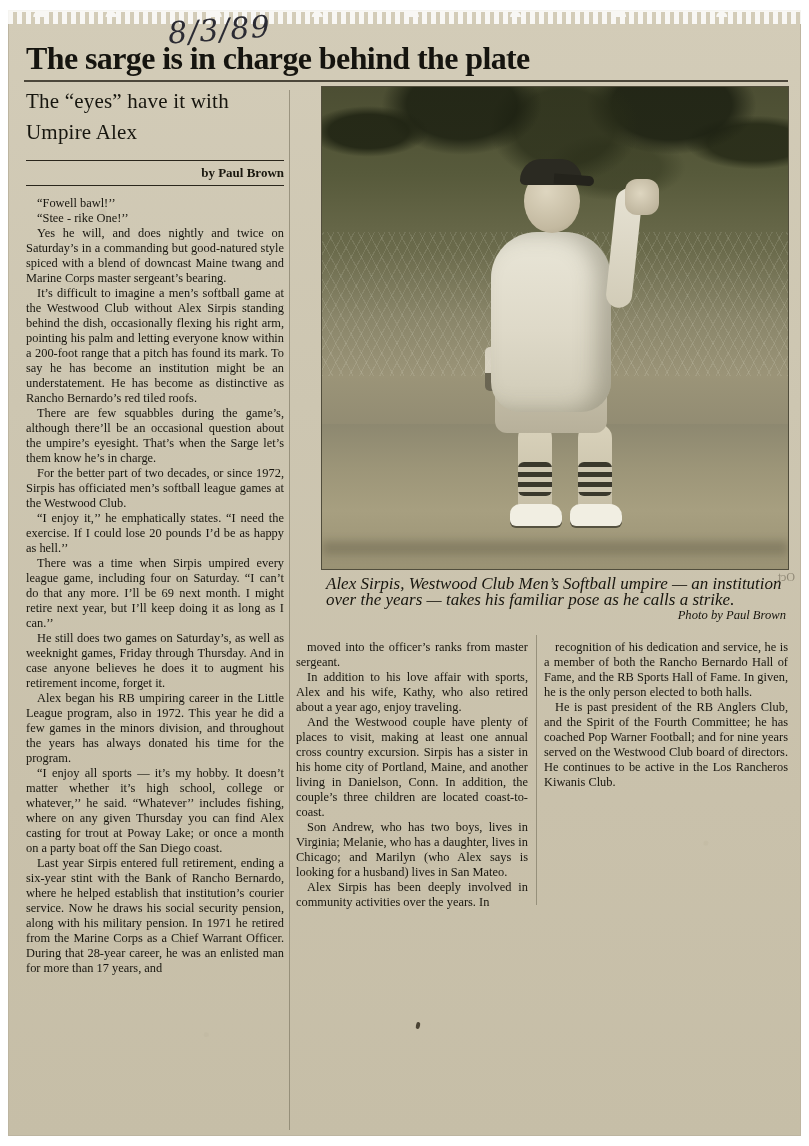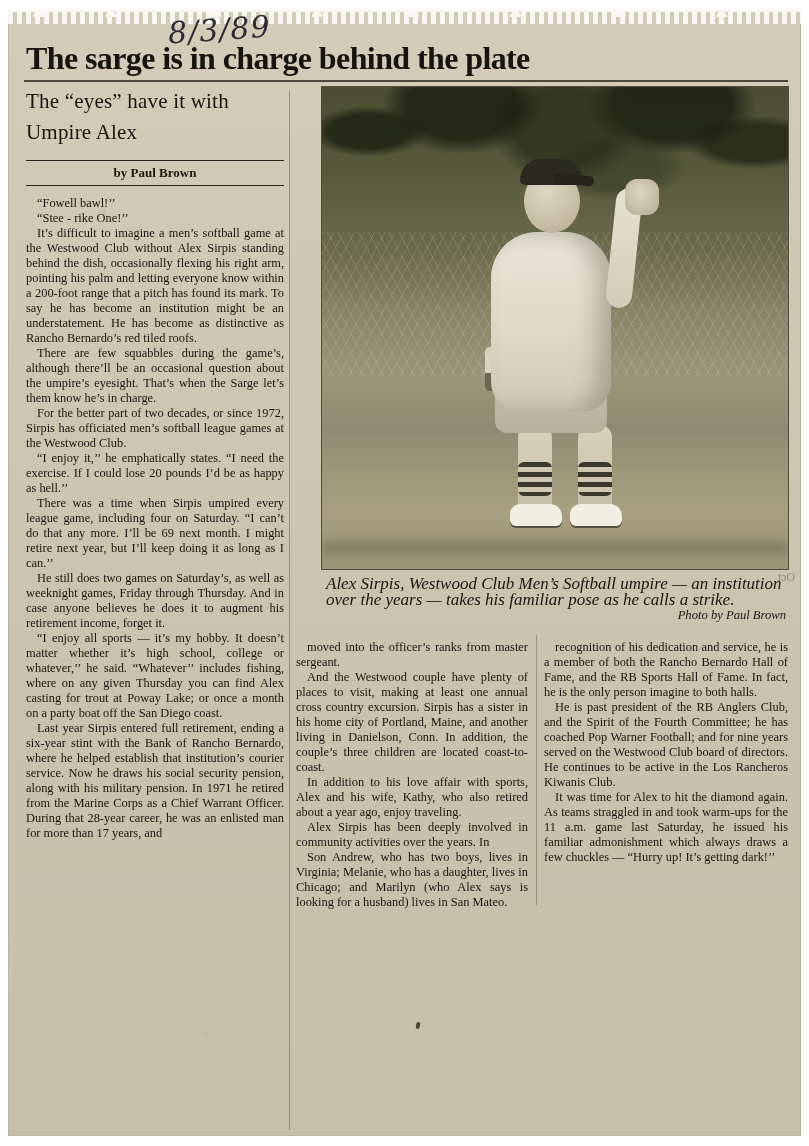--- a/index.html
+++ b/index.html
@@ -131,7 +131,7 @@
     left: 18px;
     top: 150px;
     width: 258px;
-    text-align: center;
+    text-align: right;
     font-size: 13px;
     font-weight: bold;
     color: #1a180f;

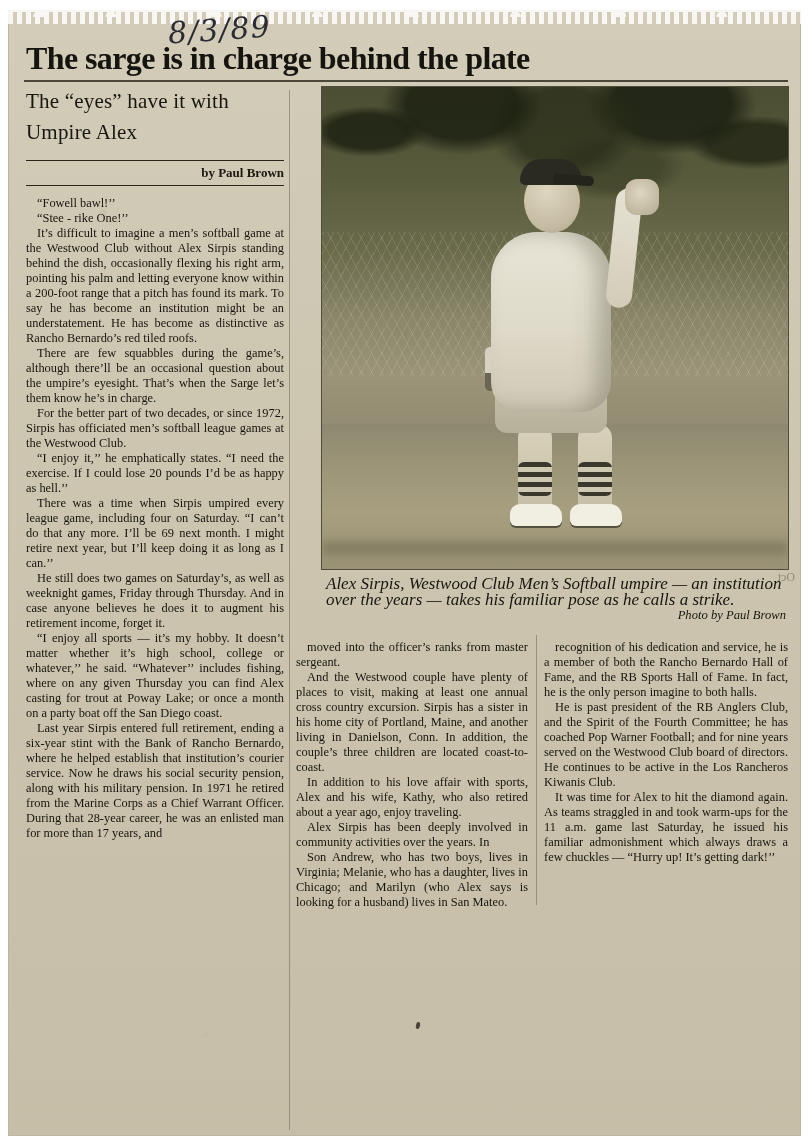--- a/index.html
+++ b/index.html
@@ -396,6 +396,7 @@
     <div class="col" id="col1">
         <p>“Fowell bawl!’’</p>
         <p>“Stee - rike One!’’</p>
+        <p>Yes he will, and does nightly and twice on Saturday’s in a commanding but good-natured style spiced with a blend of downcast Maine twang and Marine Corps master sergeant’s bearing.</p>
         <p>It’s difficult to imagine a men’s softball game at the Westwood Club without Alex Sirpis standing behind the dish, occasionally flexing his right arm, pointing his palm and letting everyone know within a 200-foot range that a pitch has found its mark. To say he has become an institution might be an understatement. He has become as distinctive as Rancho Bernardo’s red tiled roofs.</p>
         <p>There are few squabbles during the game’s, although there’ll be an occasional question about the umpire’s eyesight. That’s when the Sarge let’s them know he’s in charge.</p>
         <p>For the better part of two decades, or since 1972, Sirpis has officiated men’s softball league games at the Westwood Club.</p>

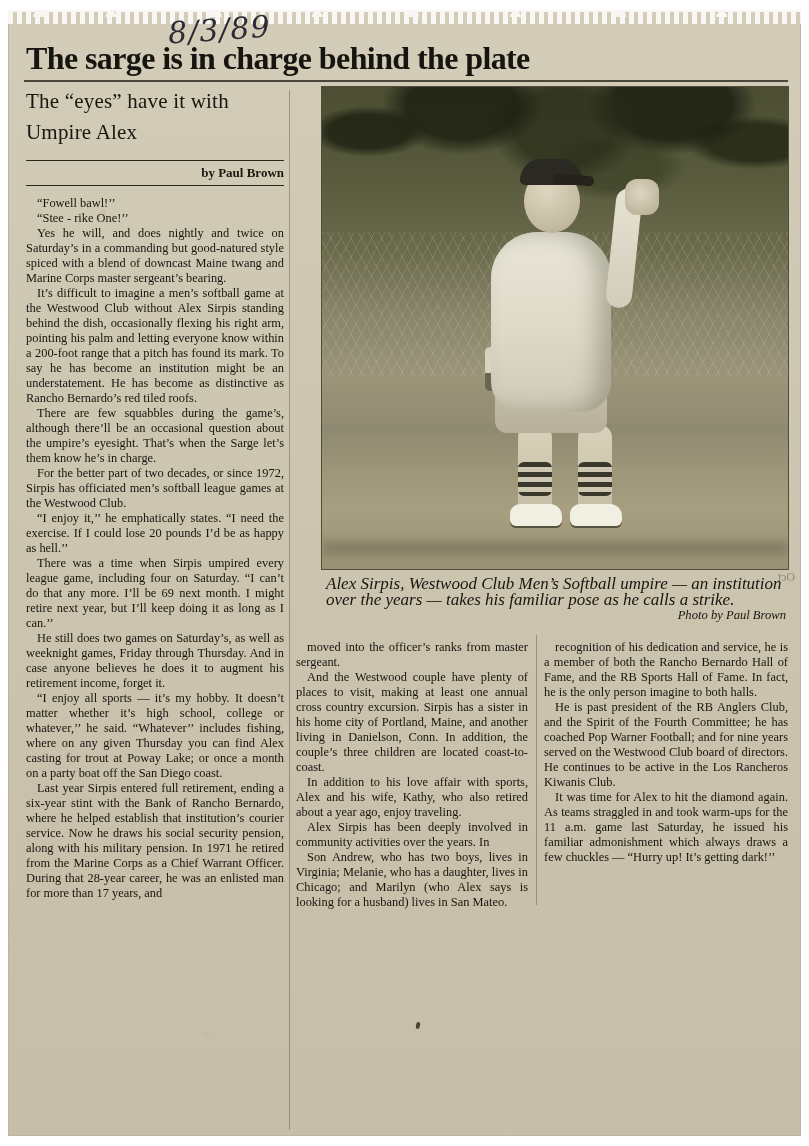--- a/index.html
+++ b/index.html
@@ -414,7 +414,7 @@
         <p>Son Andrew, who has two boys, lives in Virginia; Melanie, who has a daughter, lives in Chicago; and Marilyn (who Alex says is looking for a husband) lives in San Mateo.</p>
       </div>
     <div class="col" id="col3">
-        <p>recognition of his dedication and service, he is a member of both the Rancho Bernardo Hall of Fame, and the RB Sports Hall of Fame. In fact, he is the only person imagine to both halls.</p>
+        <p>recognition of his dedication and service, he is a member of both the Rancho Bernardo Hall of Fame, and the RB Sports Hall of Fame. In given, he is the only person elected to both halls.</p>
         <p>He is past president of the RB Anglers Club, and the Spirit of the Fourth Committee; he has coached Pop Warner Football; and for nine years served on the Westwood Club board of directors. He continues to be active in the Los Rancheros Kiwanis Club.</p>
         <p>It was time for Alex to hit the diamond again. As teams straggled in and took warm-ups for the 11 a.m. game last Saturday, he issued his familiar admonishment which always draws a few chuckles — “Hurry up! It’s getting dark!’’</p>
       </div>

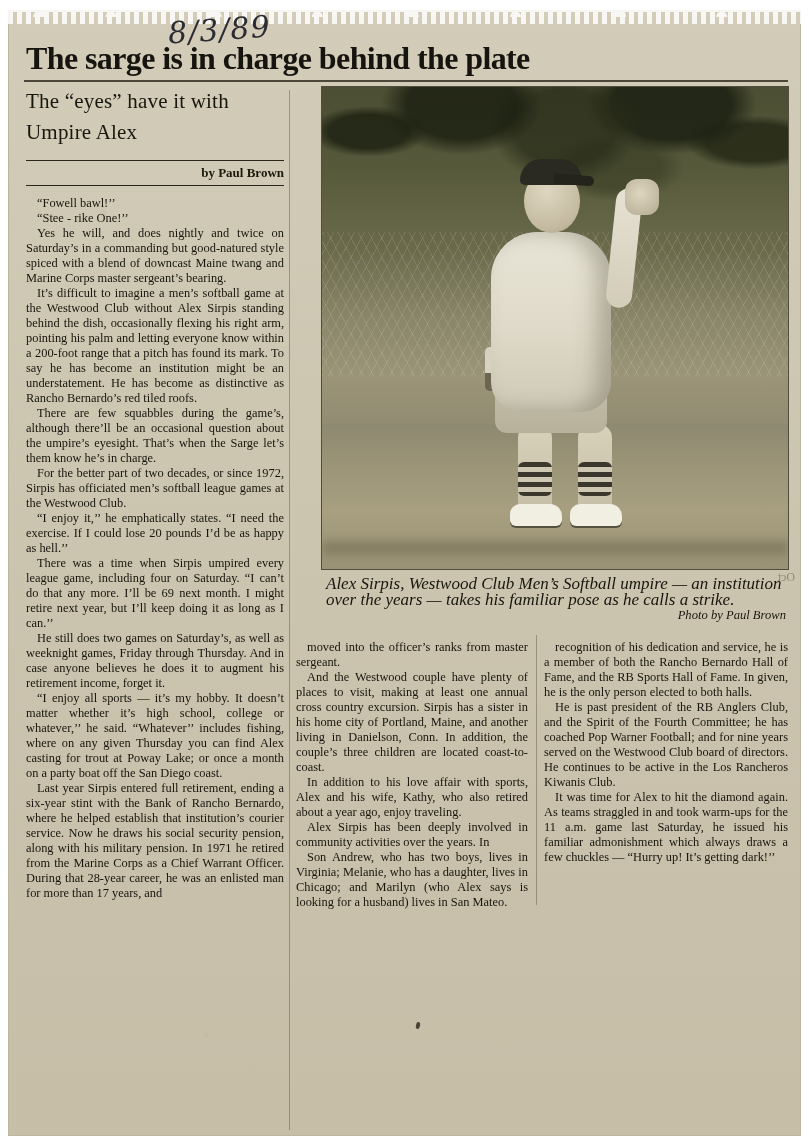--- a/index.html
+++ b/index.html
@@ -403,6 +403,7 @@
         <p>“I enjoy it,’’ he emphatically states. “I need the exercise. If I could lose 20 pounds I’d be as happy as hell.’’</p>
         <p>There was a time when Sirpis umpired every league game, including four on Saturday. “I can’t do that any more. I’ll be 69 next month. I might retire next year, but I’ll keep doing it as long as I can.’’</p>
         <p>He still does two games on Saturday’s, as well as weeknight games, Friday through Thursday. And in case anyone believes he does it to augment his retirement income, forget it.</p>
+        <p>Alex began his RB umpiring career in the Little League program, also in 1972. This year he did a few games in the minors division, and throughout the years has always donated his time for the program.</p>
         <p>“I enjoy all sports — it’s my hobby. It doesn’t matter whether it’s high school, college or whatever,’’ he said. “Whatever’’ includes fishing, where on any given Thursday you can find Alex casting for trout at Poway Lake; or once a month on a party boat off the San Diego coast.</p>
         <p>Last year Sirpis entered full retirement, ending a six-year stint with the Bank of Rancho Bernardo, where he helped establish that institution’s courier service. Now he draws his social security pension, along with his military pension. In 1971 he retired from the Marine Corps as a Chief Warrant Officer. During that 28-year career, he was an enlisted man for more than 17 years, and</p>
       </div>

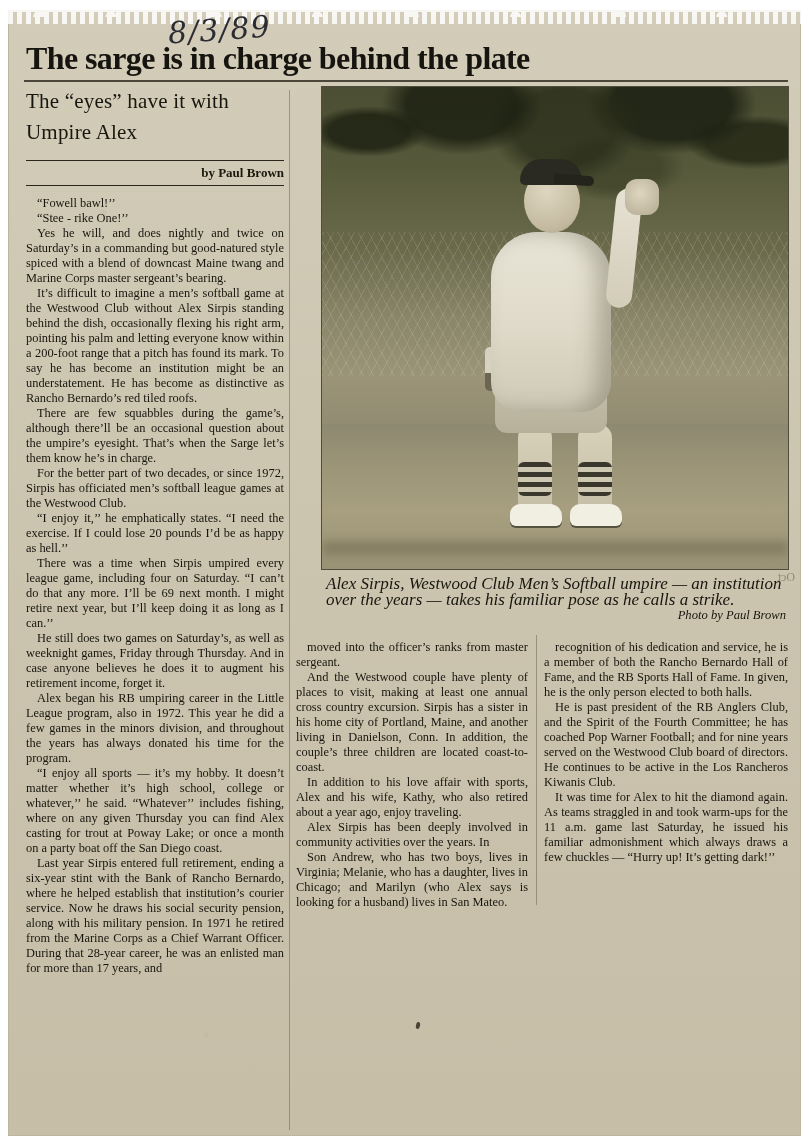--- a/index.html
+++ b/index.html
@@ -409,8 +409,8 @@
       </div>
     <div class="col" id="col2">
         <p>moved into the officer’s ranks from master sergeant.</p>
+        <p>In addition to his love affair with sports, Alex and his wife, Kathy, who also retired about a year ago, enjoy traveling.</p>
         <p>And the Westwood couple have plenty of places to visit, making at least one annual cross country excursion. Sirpis has a sister in his home city of Portland, Maine, and another living in Danielson, Conn. In addition, the couple’s three children are located coast-to-coast.</p>
-        <p>In addition to his love affair with sports, Alex and his wife, Kathy, who also retired about a year ago, enjoy traveling.</p>
         <p>Alex Sirpis has been deeply involved in community activities over the years. In</p>
         <p>Son Andrew, who has two boys, lives in Virginia; Melanie, who has a daughter, lives in Chicago; and Marilyn (who Alex says is looking for a husband) lives in San Mateo.</p>
       </div>

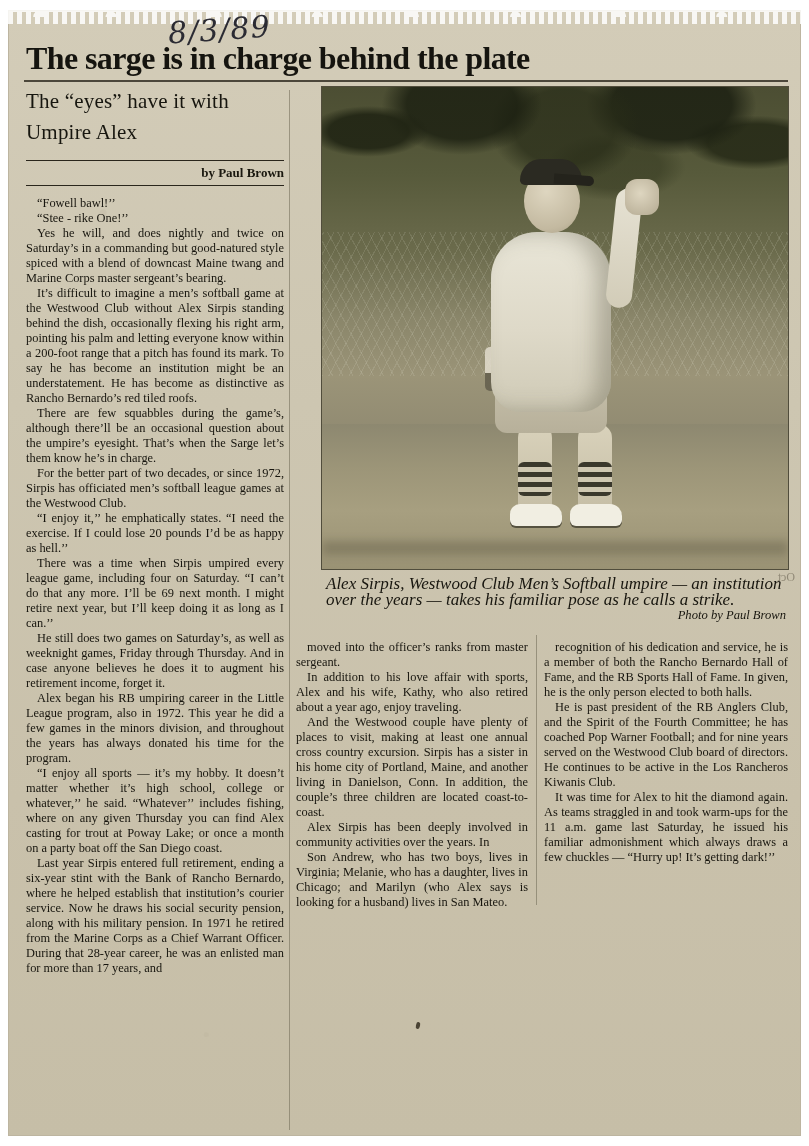--- a/index.html
+++ b/index.html
@@ -417,7 +417,6 @@
     <div class="col" id="col3">
         <p>recognition of his dedication and service, he is a member of both the Rancho Bernardo Hall of Fame, and the RB Sports Hall of Fame. In given, he is the only person elected to both halls.</p>
         <p>He is past president of the RB Anglers Club, and the Spirit of the Fourth Committee; he has coached Pop Warner Football; and for nine years served on the Westwood Club board of directors. He continues to be active in the Los Rancheros Kiwanis Club.</p>
-        <p>It was time for Alex to hit the diamond again. As teams straggled in and took warm-ups for the 11 a.m. game last Saturday, he issued his familiar admonishment which always draws a few chuckles — “Hurry up! It’s getting dark!’’</p>
       </div>
 
     <div id="ghost">Oct</div>

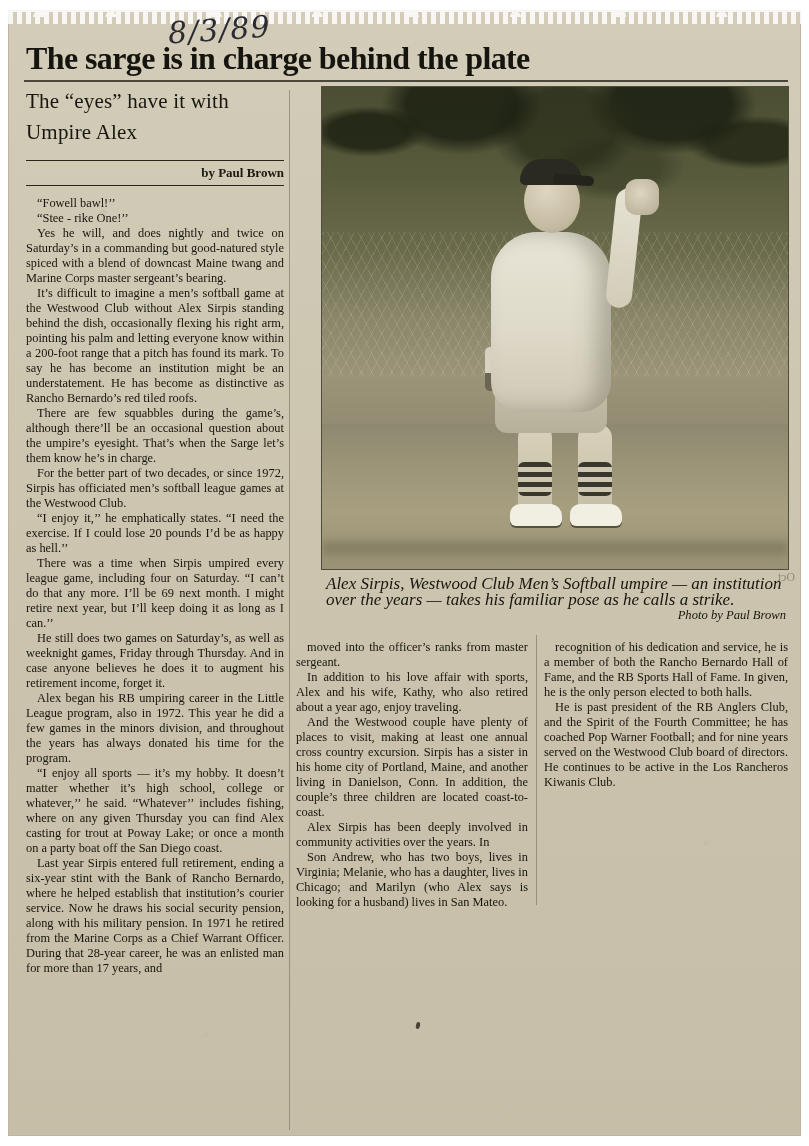--- a/index.html
+++ b/index.html
@@ -411,8 +411,8 @@
         <p>moved into the officer’s ranks from master sergeant.</p>
         <p>In addition to his love affair with sports, Alex and his wife, Kathy, who also retired about a year ago, enjoy traveling.</p>
         <p>And the Westwood couple have plenty of places to visit, making at least one annual cross country excursion. Sirpis has a sister in his home city of Portland, Maine, and another living in Danielson, Conn. In addition, the couple’s three children are located coast-to-coast.</p>
+        <p>Son Andrew, who has two boys, lives in Virginia; Melanie, who has a daughter, lives in Chicago; and Marilyn (who Alex says is looking for a husband) lives in San Mateo.</p>
         <p>Alex Sirpis has been deeply involved in community activities over the years. In</p>
-        <p>Son Andrew, who has two boys, lives in Virginia; Melanie, who has a daughter, lives in Chicago; and Marilyn (who Alex says is looking for a husband) lives in San Mateo.</p>
       </div>
     <div class="col" id="col3">
         <p>recognition of his dedication and service, he is a member of both the Rancho Bernardo Hall of Fame, and the RB Sports Hall of Fame. In given, he is the only person elected to both halls.</p>

